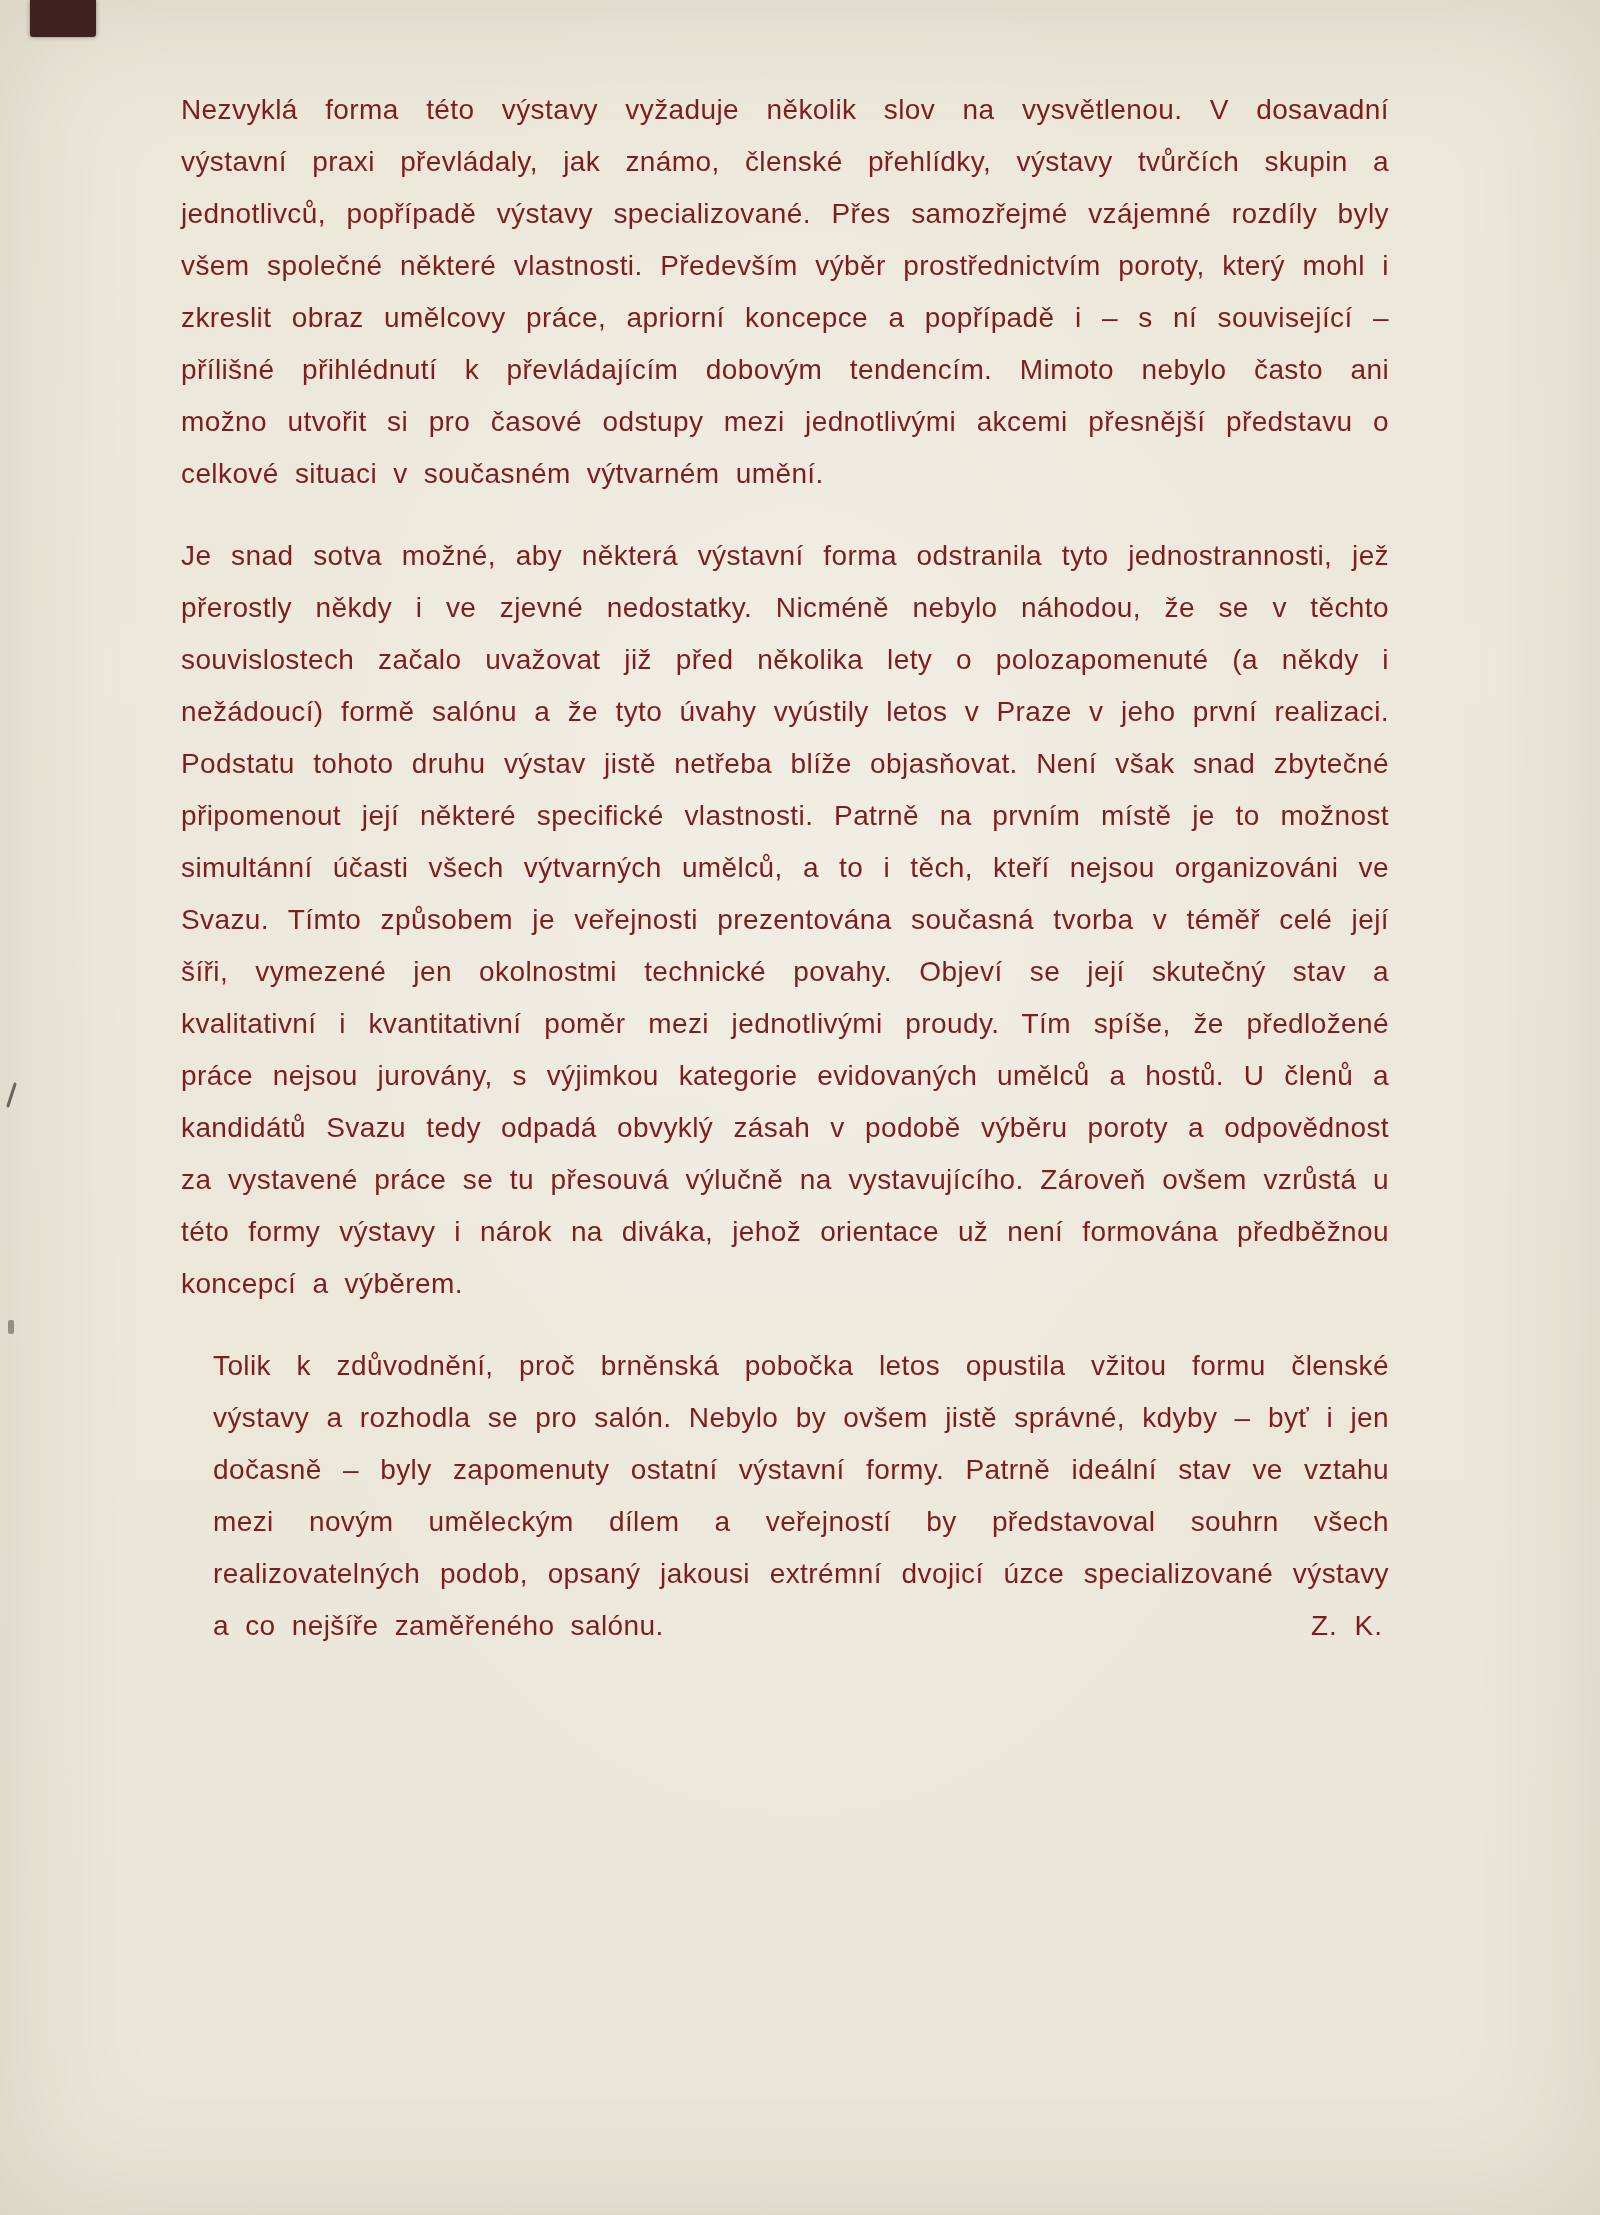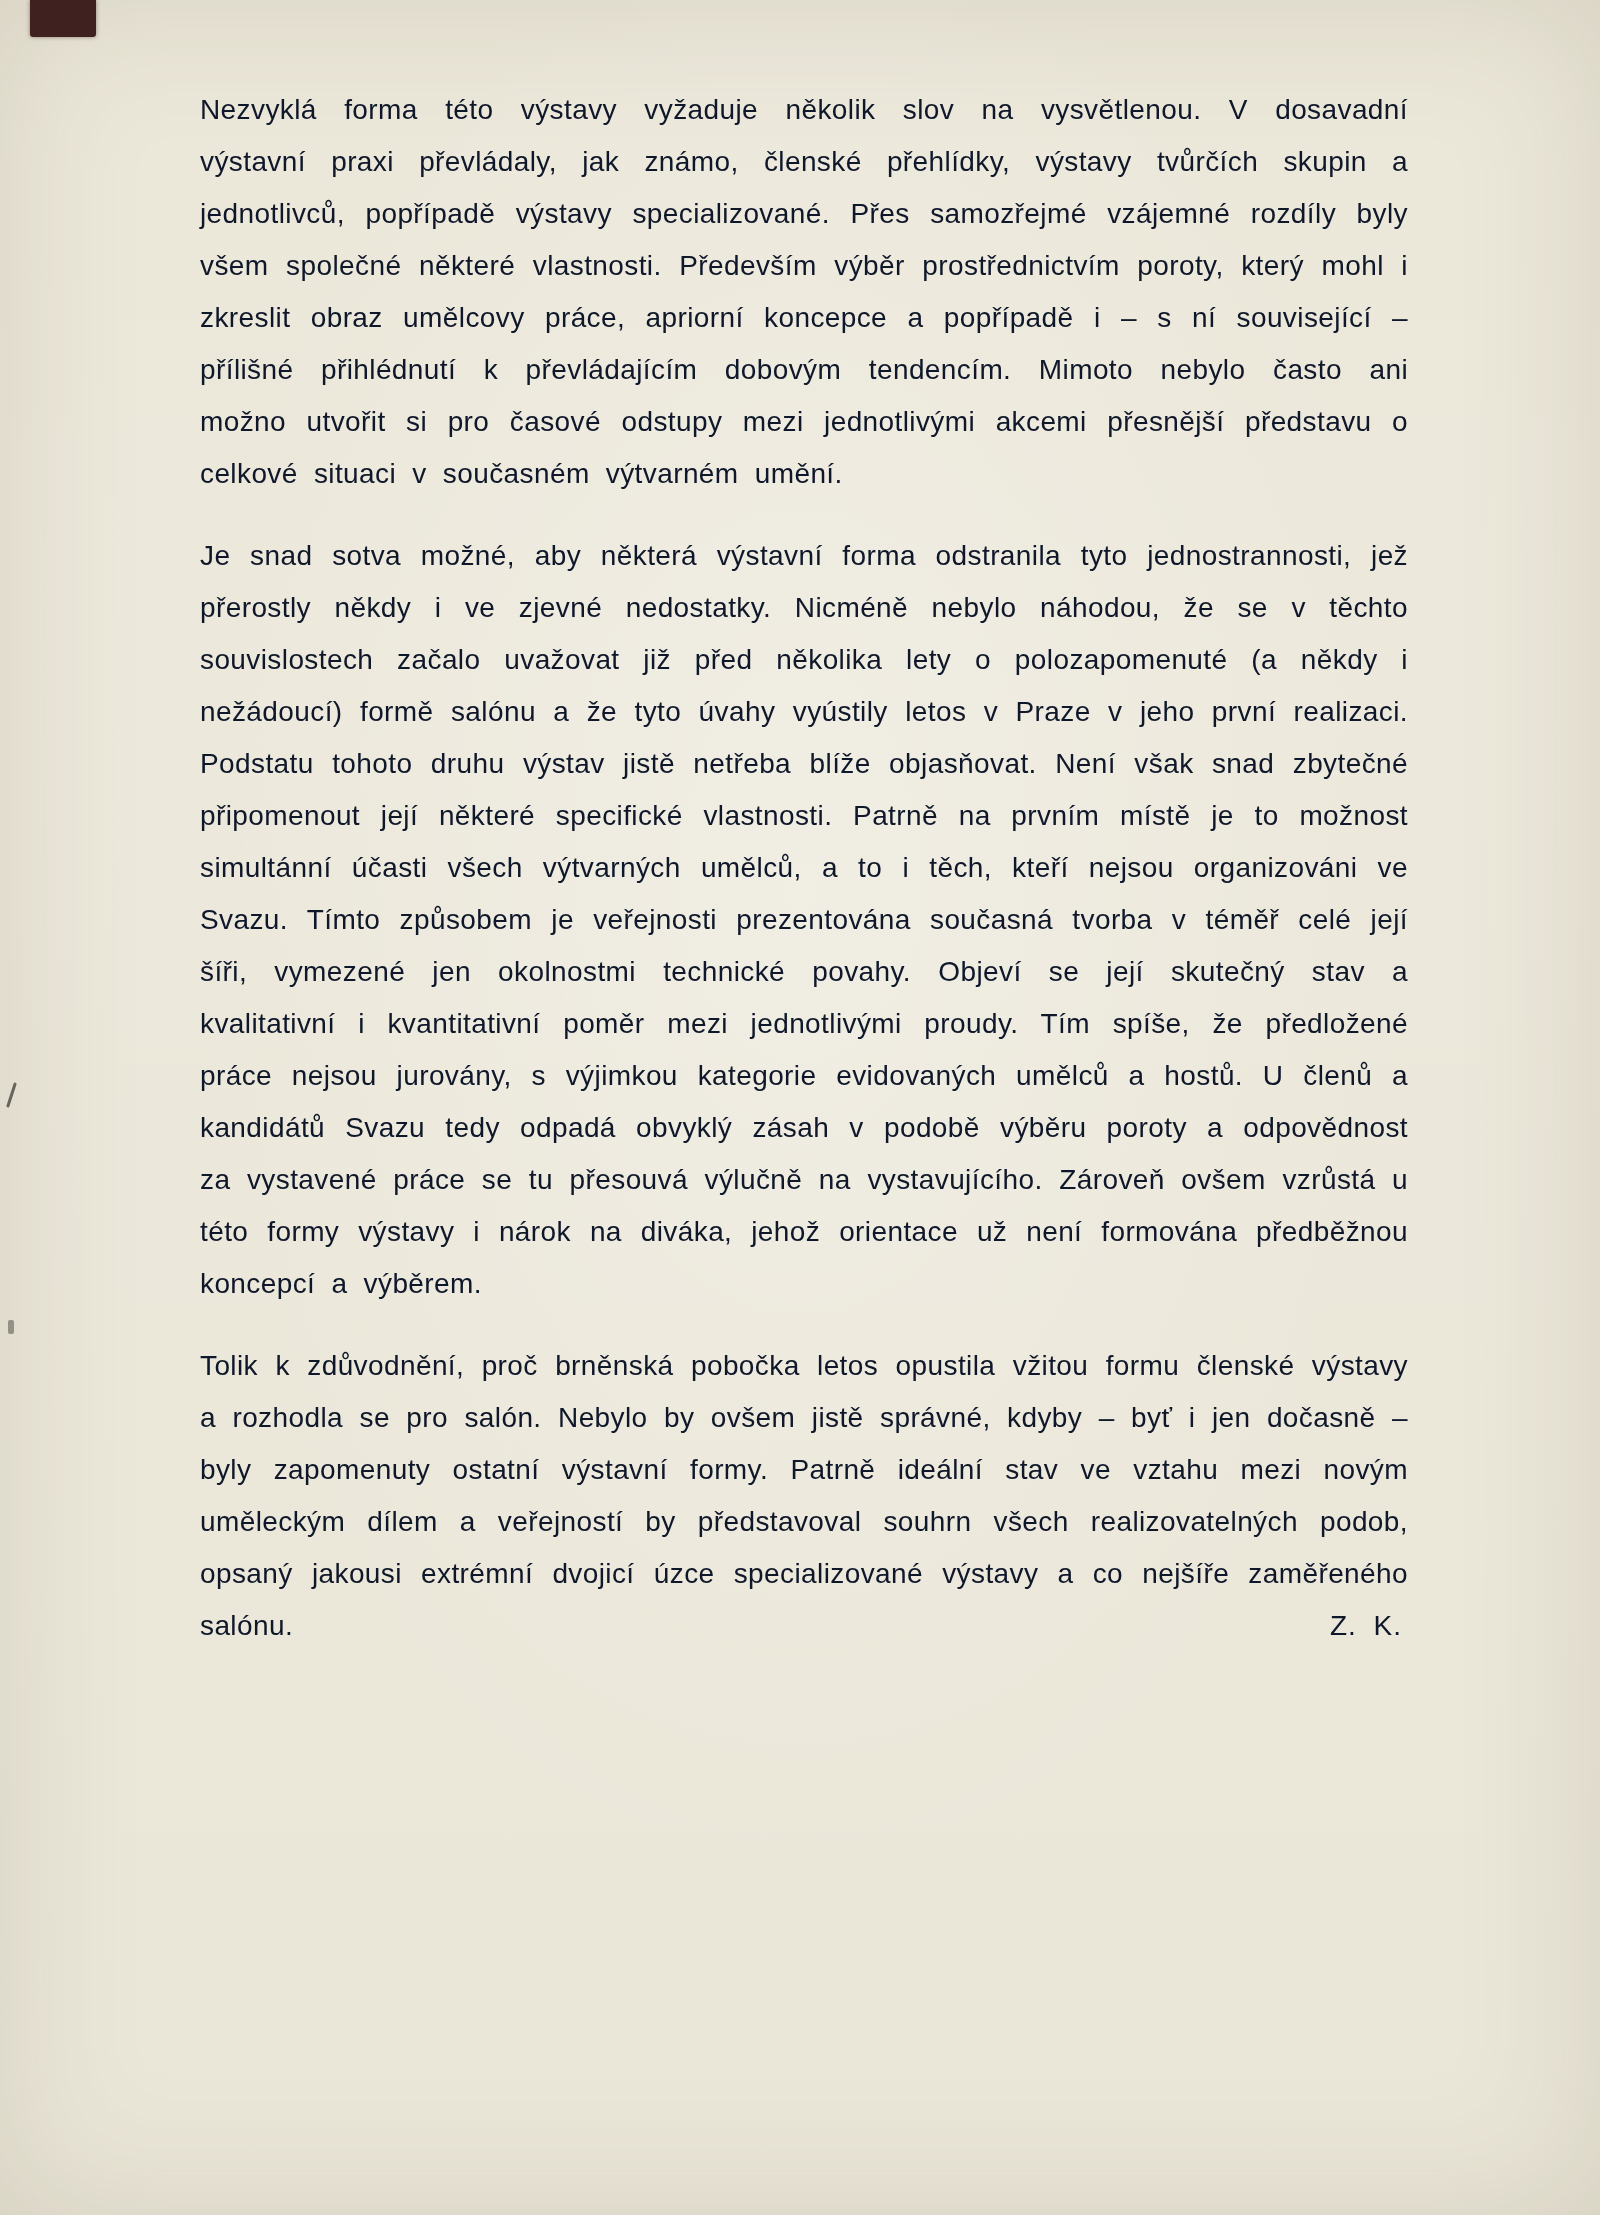--- a/index.html
+++ b/index.html
@@ -56,10 +56,10 @@
   }
   .text-block {
     position: absolute;
-    left: 200px;
+    left: 181px;
     top: 84px;
     width: 1208px;
-    color: #0f172a;
+    color: #7f1d1d;
   }
   .text-block p {
     margin: 0 0 30px 0;

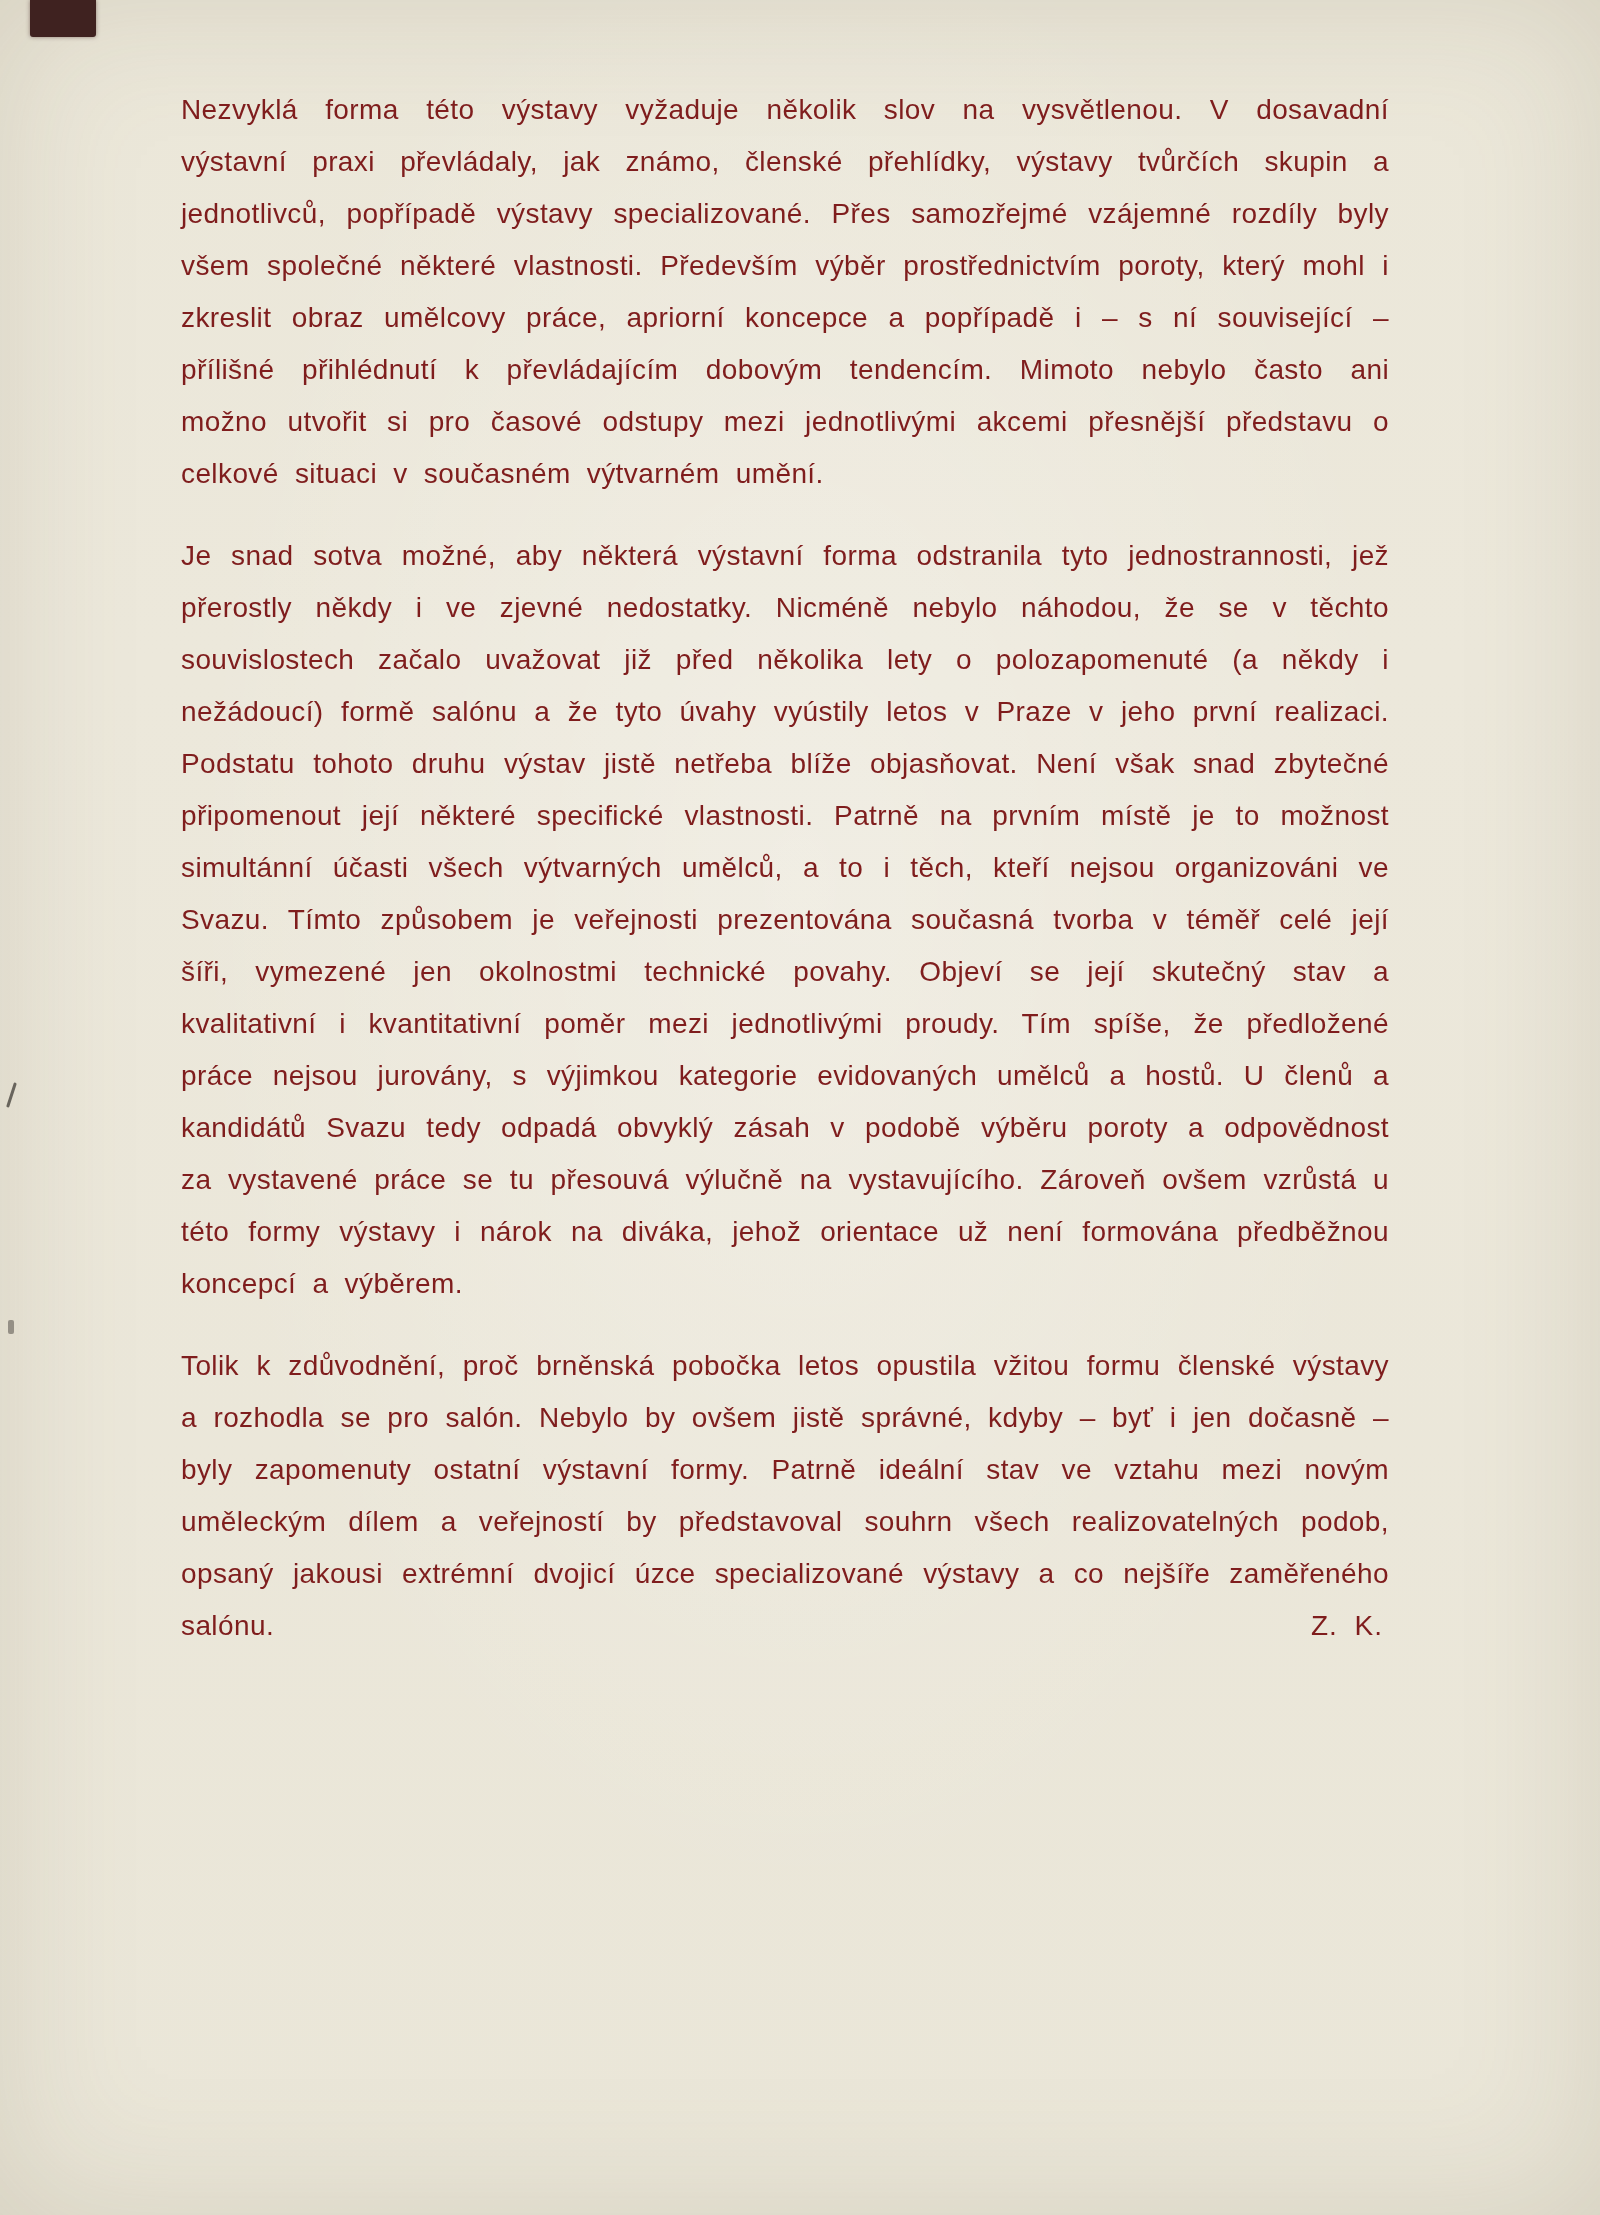--- a/index.html
+++ b/index.html
@@ -72,6 +72,7 @@
   }
   .text-block p:last-child {
     margin-bottom: 0;
+    margin-left: 32px;
   }
   .signature {
     float: right;

